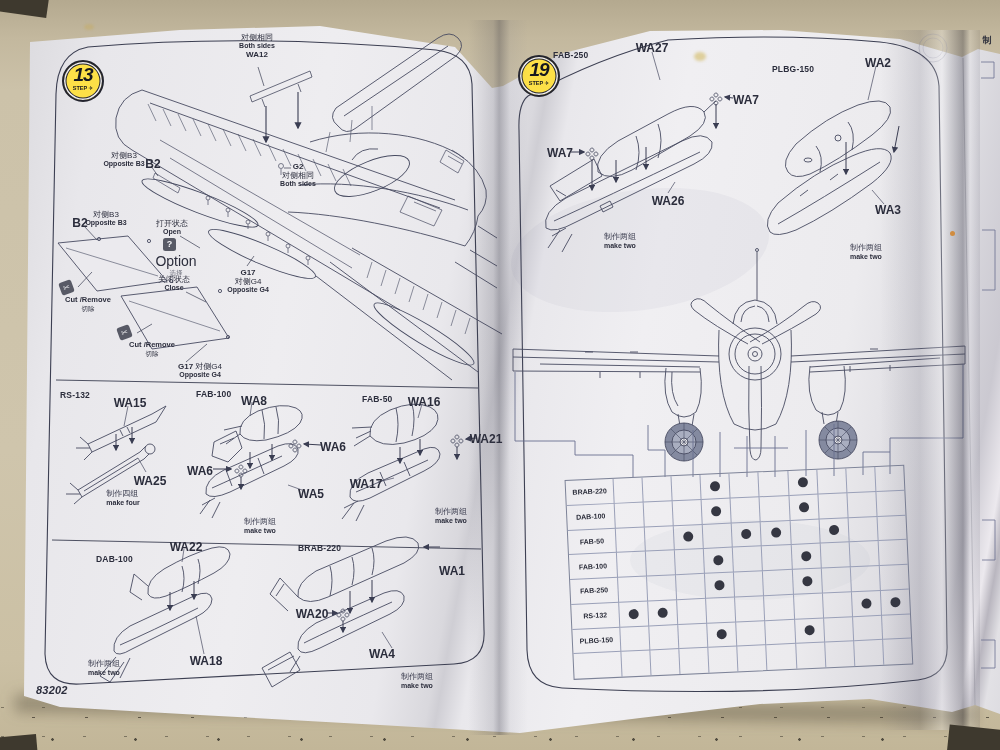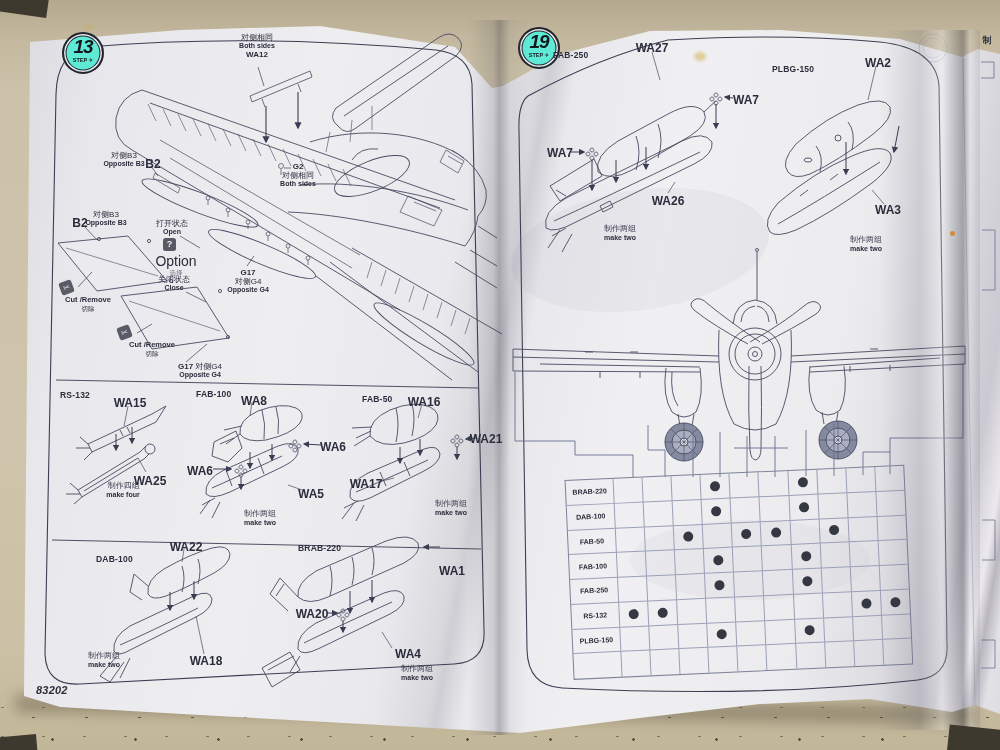--- a/index.html
+++ b/index.html
@@ -37,9 +37,9 @@
         color:#f2f2f5;text-align:center;font-size:9px;font-weight:bold;line-height:13px;}
   .ibox.scissors{transform:rotate(-20deg);font-size:8px;}
   
-  .badge{position:absolute;width:38px;height:38px;border-radius:50%;background:#5eead4;
+  .badge{position:absolute;width:38px;height:38px;border-radius:50%;background:#fde047;
          border:2.5px solid #23242e;box-shadow:inset 0 0 0 1.5px #efeef1,inset 0 0 0 2.5px #23242e;
-         text-align:center;}
+         text-align:center;margin-top:28px;}
   .badge-num{font-style:italic;font-weight:900;font-size:19px;line-height:20px;margin-top:3px;letter-spacing:-1px;color:#17181f;}
   .badge-step{font-size:5.5px;font-weight:900;line-height:6px;color:#17181f;}
   

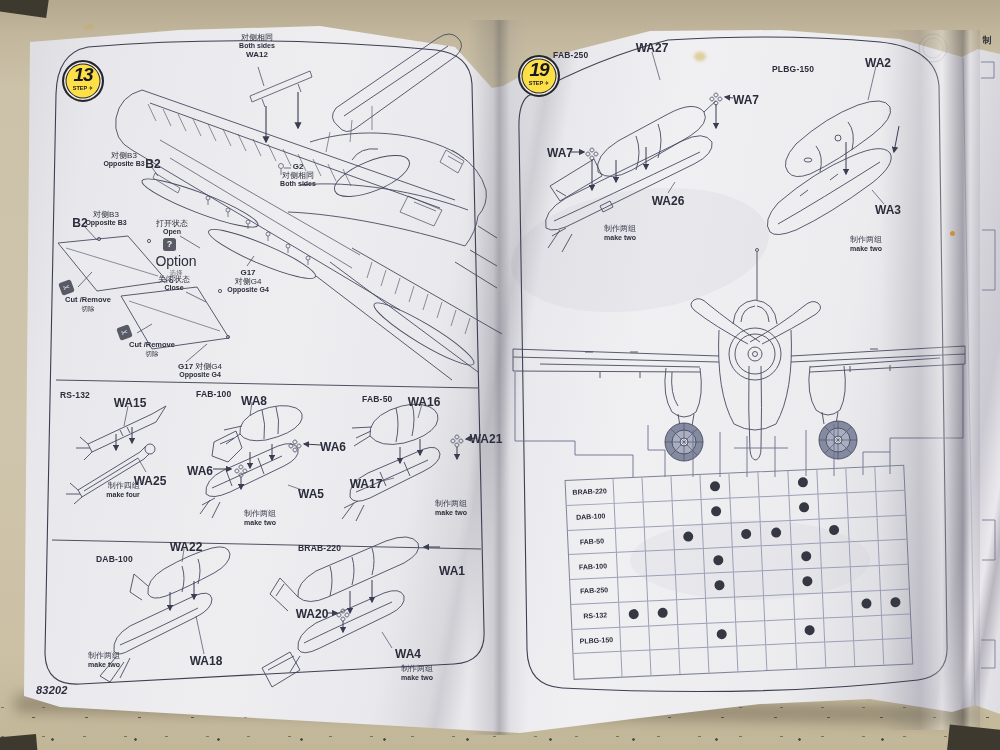--- a/index.html
+++ b/index.html
@@ -30,7 +30,7 @@
   .anno .zh{display:block;font-size:8px;}
   .anno .en{display:block;font-size:7px;font-weight:bold;}
   .anno .pt{display:block;font-size:8px;font-weight:bold;}
-  .qty{text-align:right;transform:translateX(-50%);line-height:1.2;}
+  .qty{text-align:left;transform:translateX(-50%);line-height:1.2;margin-top:8px;}
   .qty .zh{display:block;font-size:8px;color:#3a3c4e;}
   .qty .en{display:block;font-size:7px;font-weight:bold;}
   .ibox{position:absolute;width:13px;height:13px;background:#585a66;border-radius:2.5px;

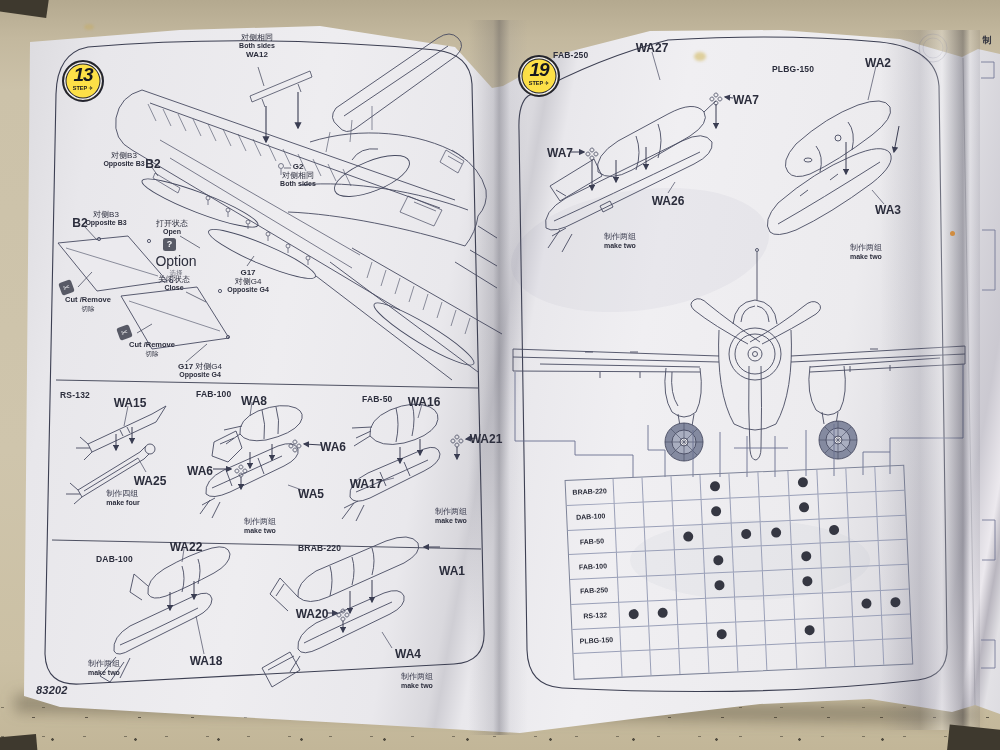--- a/index.html
+++ b/index.html
@@ -388,7 +388,7 @@
   <div class="gname" style="left:298px;top:543px">BRAB-220</div>
   <div class="lbl" style="left:452px;top:564px">WA1</div>
   <div class="lbl" style="left:312px;top:607px">WA20</div>
-  <div class="lbl" style="left:408px;top:647px">WA4</div>
+  <div class="lbl" style="left:382px;top:647px">WA4</div>
   <div class="qty" style="left:417px;top:664px">
     <span class="zh">制作两组</span>
     <span class="en">make two</span>

